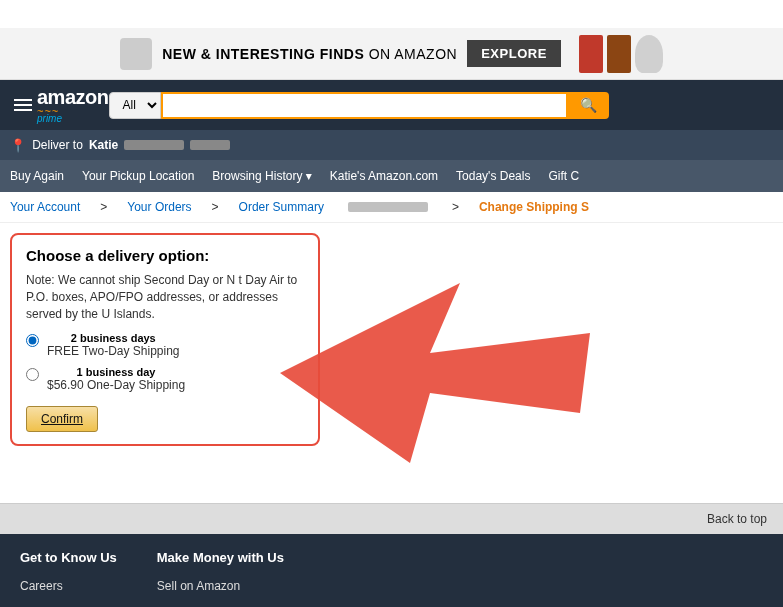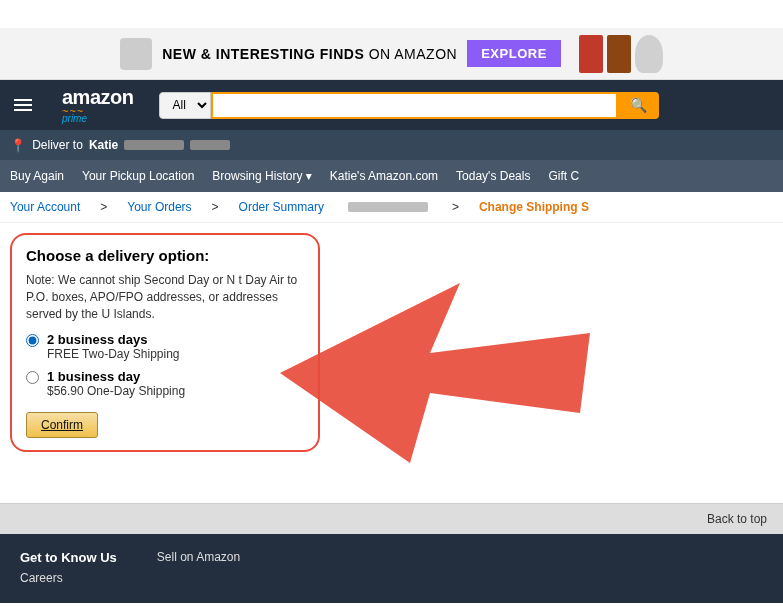--- a/index.html
+++ b/index.html
@@ -29,7 +29,7 @@
     }
     .banner-text strong { font-weight: 900; }
     .banner-explore {
-      background: #8b5cf6;
+      background: #404040;
       color: #fff;
       padding: 6px 14px;
       font-size: 13px;

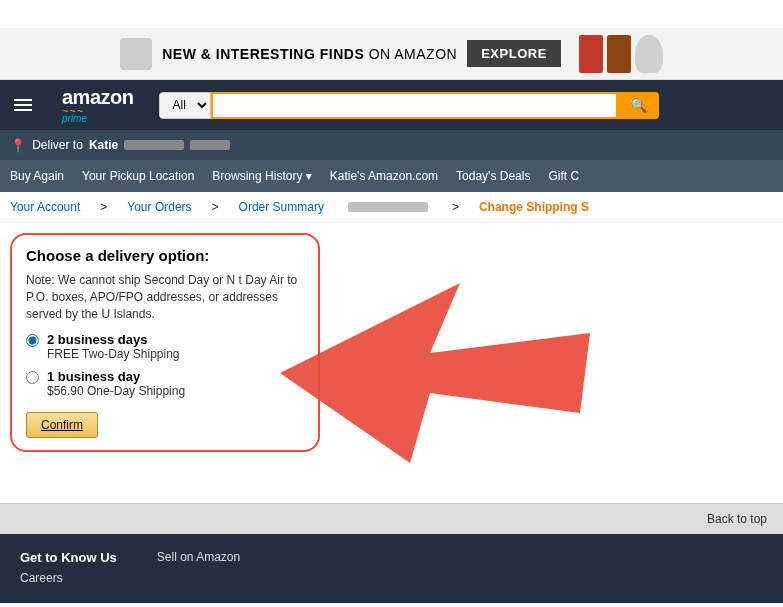--- a/index.html
+++ b/index.html
@@ -65,7 +65,7 @@
       display: flex;
       align-items: center;
       padding: 4px 10px;
-      gap: 26px;
+      gap: 1px;
       height: 50px;
     }
     .header-menu {

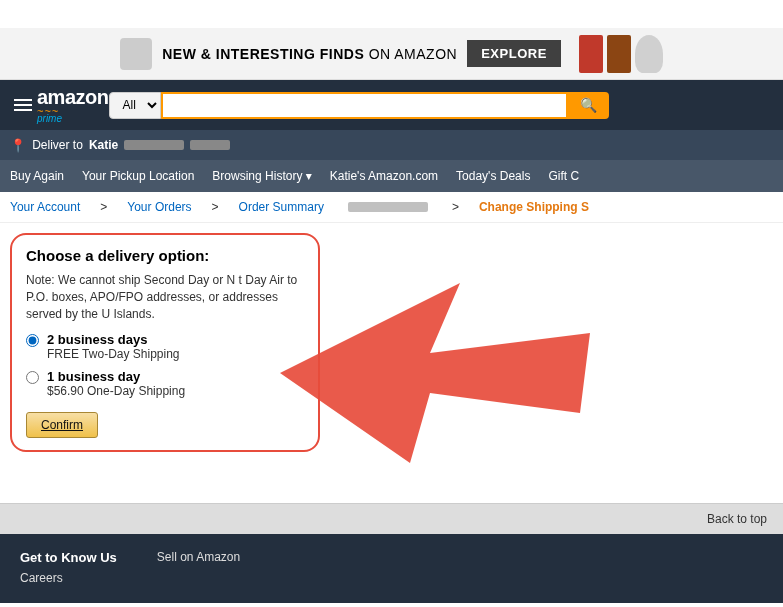--- a/index.html
+++ b/index.html
@@ -208,7 +208,7 @@
     
     .delivery-box {
       border: 2px solid #e74c3c;
-      border-radius: 16px;
+      border-radius: 8px;
       padding: 12px 14px;
       width: 310px;
       background: #fff;

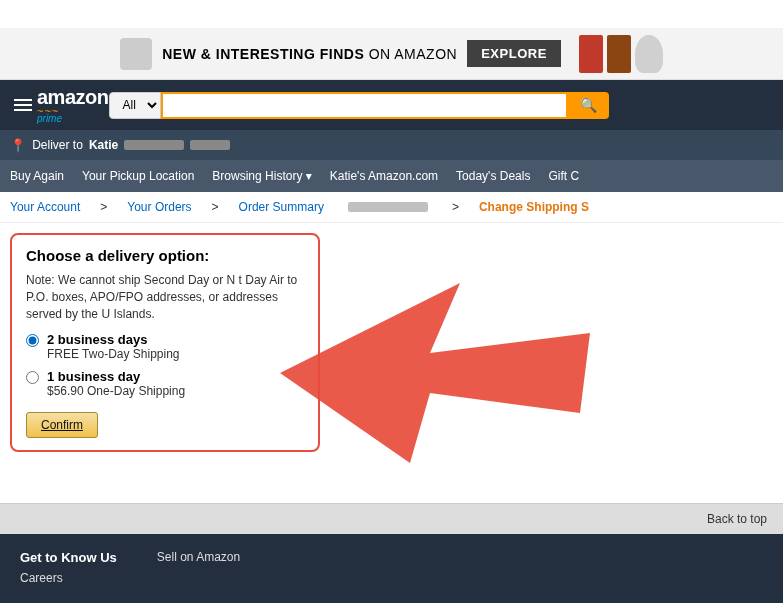--- a/index.html
+++ b/index.html
@@ -238,9 +238,10 @@
       accent-color: #0066c0;
     }
     .delivery-option-text .days {
-      font-size: 13px;
+      font-size: 11px;
       font-weight: bold;
       color: #000;
+      text-align: center;
     }
     .delivery-option-text .price {
       font-size: 12px;

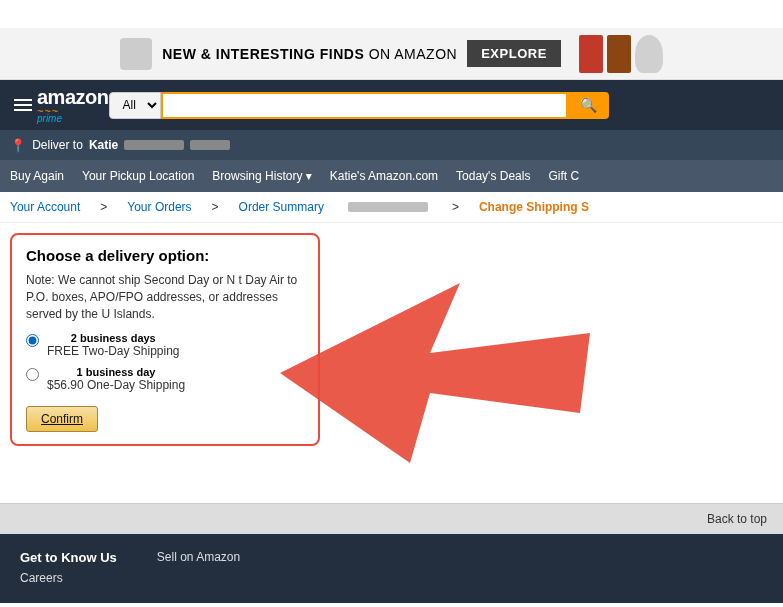--- a/index.html
+++ b/index.html
@@ -290,7 +290,7 @@
       color: #fff;
       font-size: 13px;
       font-weight: bold;
-      margin-bottom: 6px;
+      margin-bottom: 14px;
     }
     .footer-col a {
       color: #ddd;

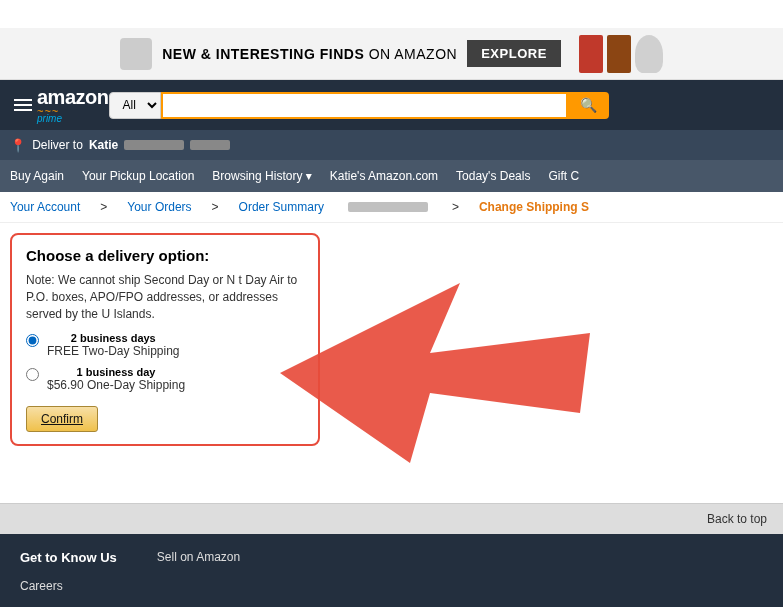--- a/index.html
+++ b/index.html
@@ -406,6 +406,7 @@
     <a href="#">Careers</a>
   </div>
   <div class="footer-col">
+    <h4>Make Money with Us</h4>
     <a href="#">Sell on Amazon</a>
   </div>
 </div>

